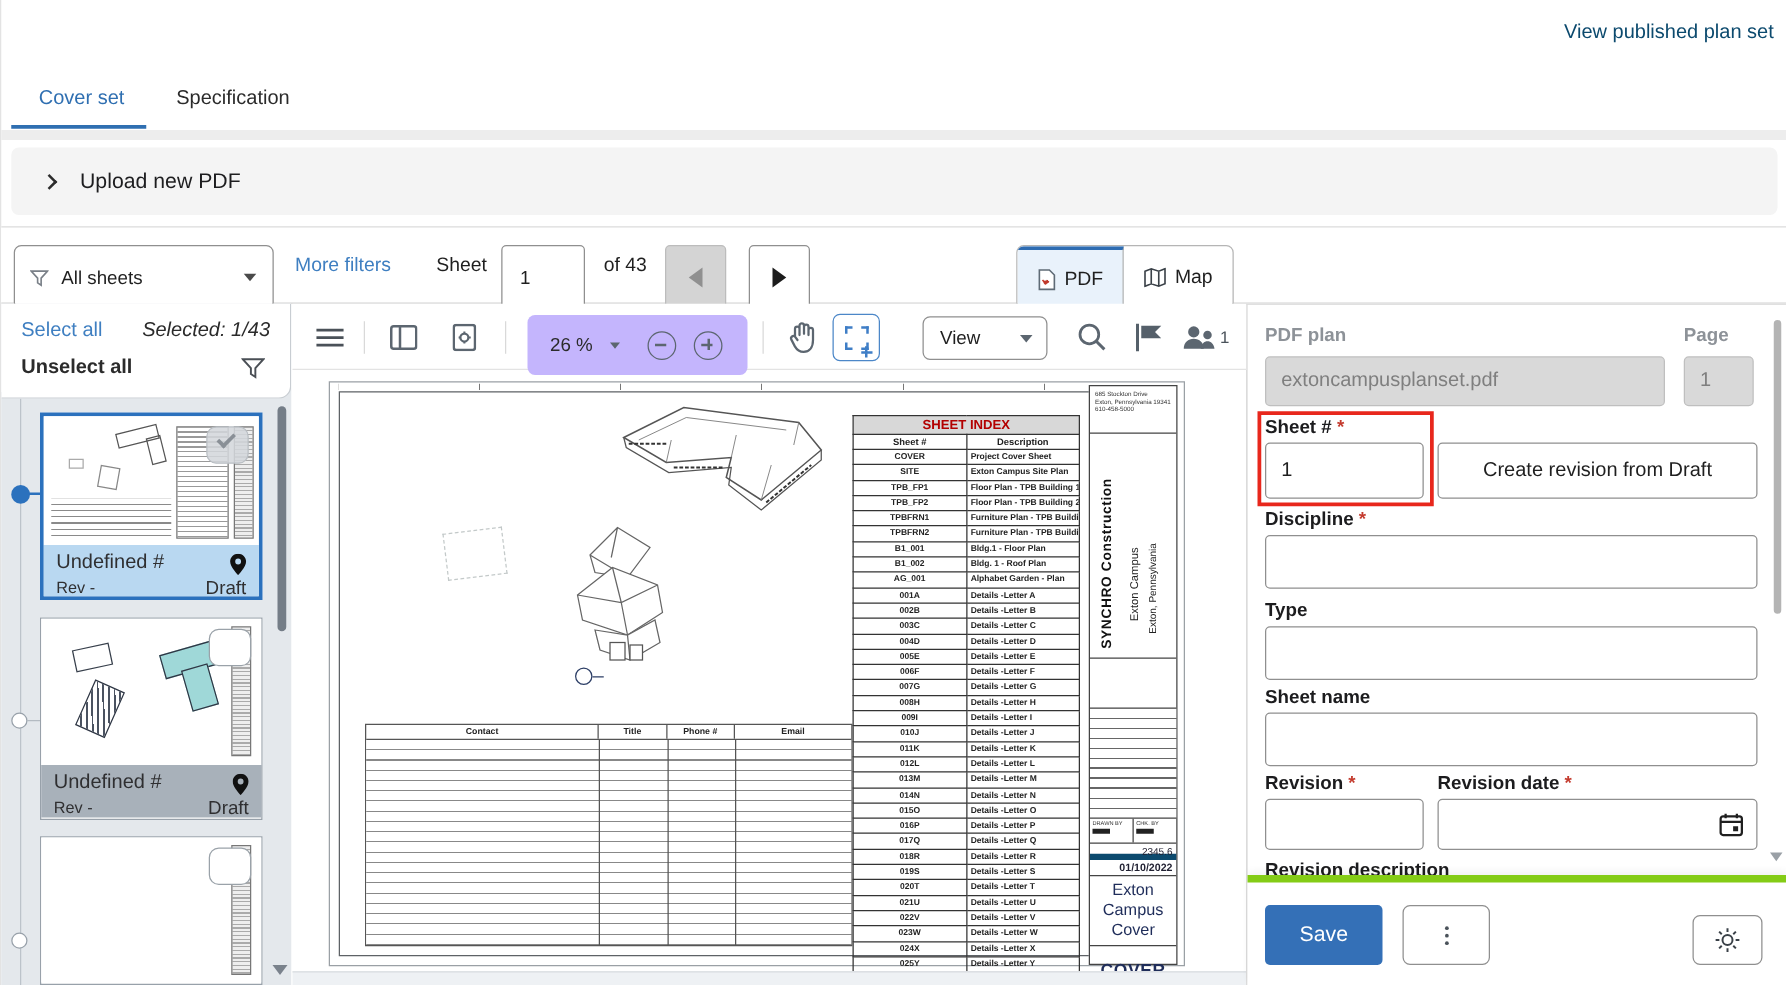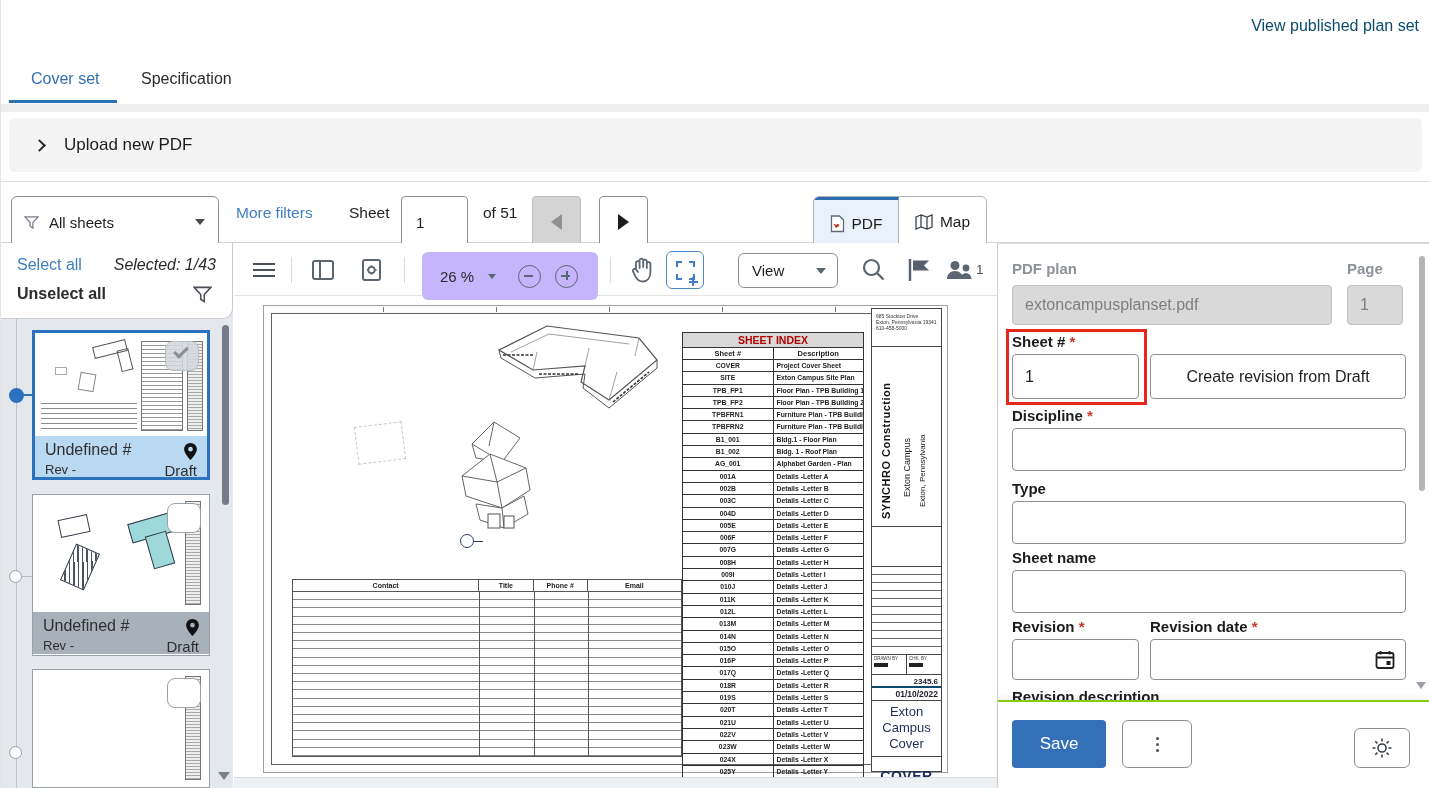--- a/index.html
+++ b/index.html
@@ -215,7 +215,7 @@
     <div class="ctl link-blue" style="left:235px; top:22px; height:auto;">More filters</div>
     <div class="ctl plain-lbl" style="left:348px; top:22px; height:auto;">Sheet</div>
     <input class="ctl sheet-input" value="1" style="">
-    <div class="ctl plain-lbl" style="left:482px; top:22px; height:auto;">of 51</div>
+    <div class="ctl plain-lbl" style="left:482px; top:22px; height:auto;">of 43</div>
     <div class="ctl nav-btn nav-prev">
       <span class="tri-left"></span>
     </div>

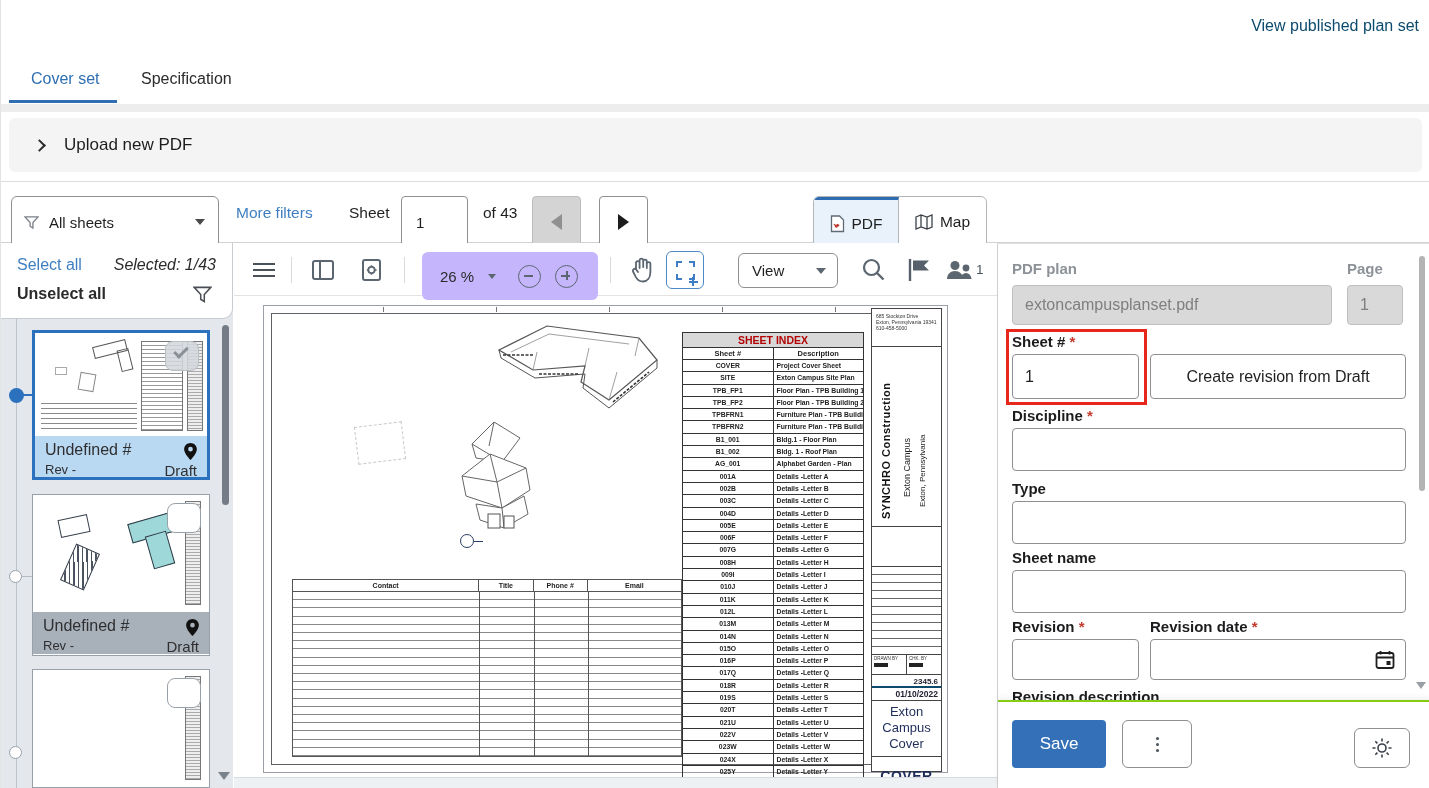--- a/index.html
+++ b/index.html
@@ -146,7 +146,7 @@
   .ts-sign div { flex:1; border-right:1px solid #444; font-size:4.5px; padding:1px 2px; color:#333; }
   .ts-sign div:last-child { border-right:none; }
   .ts-sign b { display:block; width:14px; height:4px; background:#222; margin-top:2px; }
-  .ts-num { height:13px; border-bottom:2px solid #0c4a6e; font-size:8px; font-weight:700; color:#223;
+  .ts-num { height:13px; border-bottom:5px solid #0c4a6e; font-size:8px; font-weight:400; color:#223;
     text-align:right; padding-right:3px; line-height:13px; }
   .ts-date { height:13px; border-bottom:1px solid #444; font-size:8.5px; font-weight:700; color:#223;
     text-align:right; padding-right:3px; line-height:12px; }

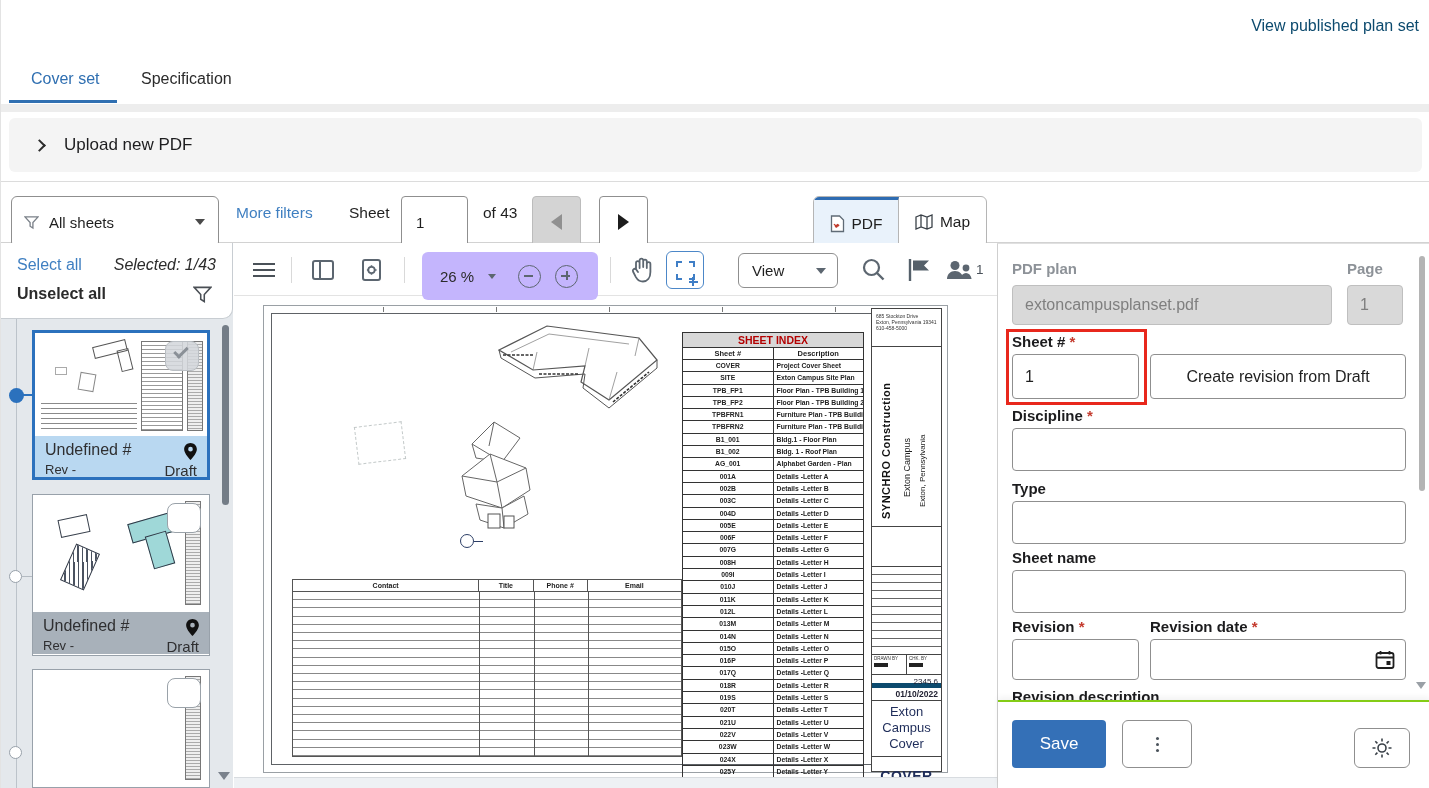--- a/index.html
+++ b/index.html
@@ -175,7 +175,7 @@
   .red-box { position:absolute; left:8px; top:85px; width:141px; height:76px; border:3px solid #e8271c;
     pointer-events:none; z-index:5; }
   .rp-footer { position:absolute; left:0; bottom:0; width:432px; height:88px; background:#fff;
-    border-top:2px solid #84cc16; box-shadow:0 -3px 6px rgba(0,0,0,.05); z-index:4;margin-top:12px; }
+    border-top:6px solid #84cc16; box-shadow:0 -3px 6px rgba(0,0,0,.05); z-index:4;margin-top:12px; }
   .save-btn { position:absolute; left:14px; top:18px; width:94px; height:48px; background:#3470b7; color:#fff;
     font-size:17px; border:none; border-radius:4px; cursor:pointer; font-family:"Liberation Sans", sans-serif; }
   .kebab-btn { position:absolute; left:124px; top:18px; width:70px; height:48px; border-radius:6px; }

